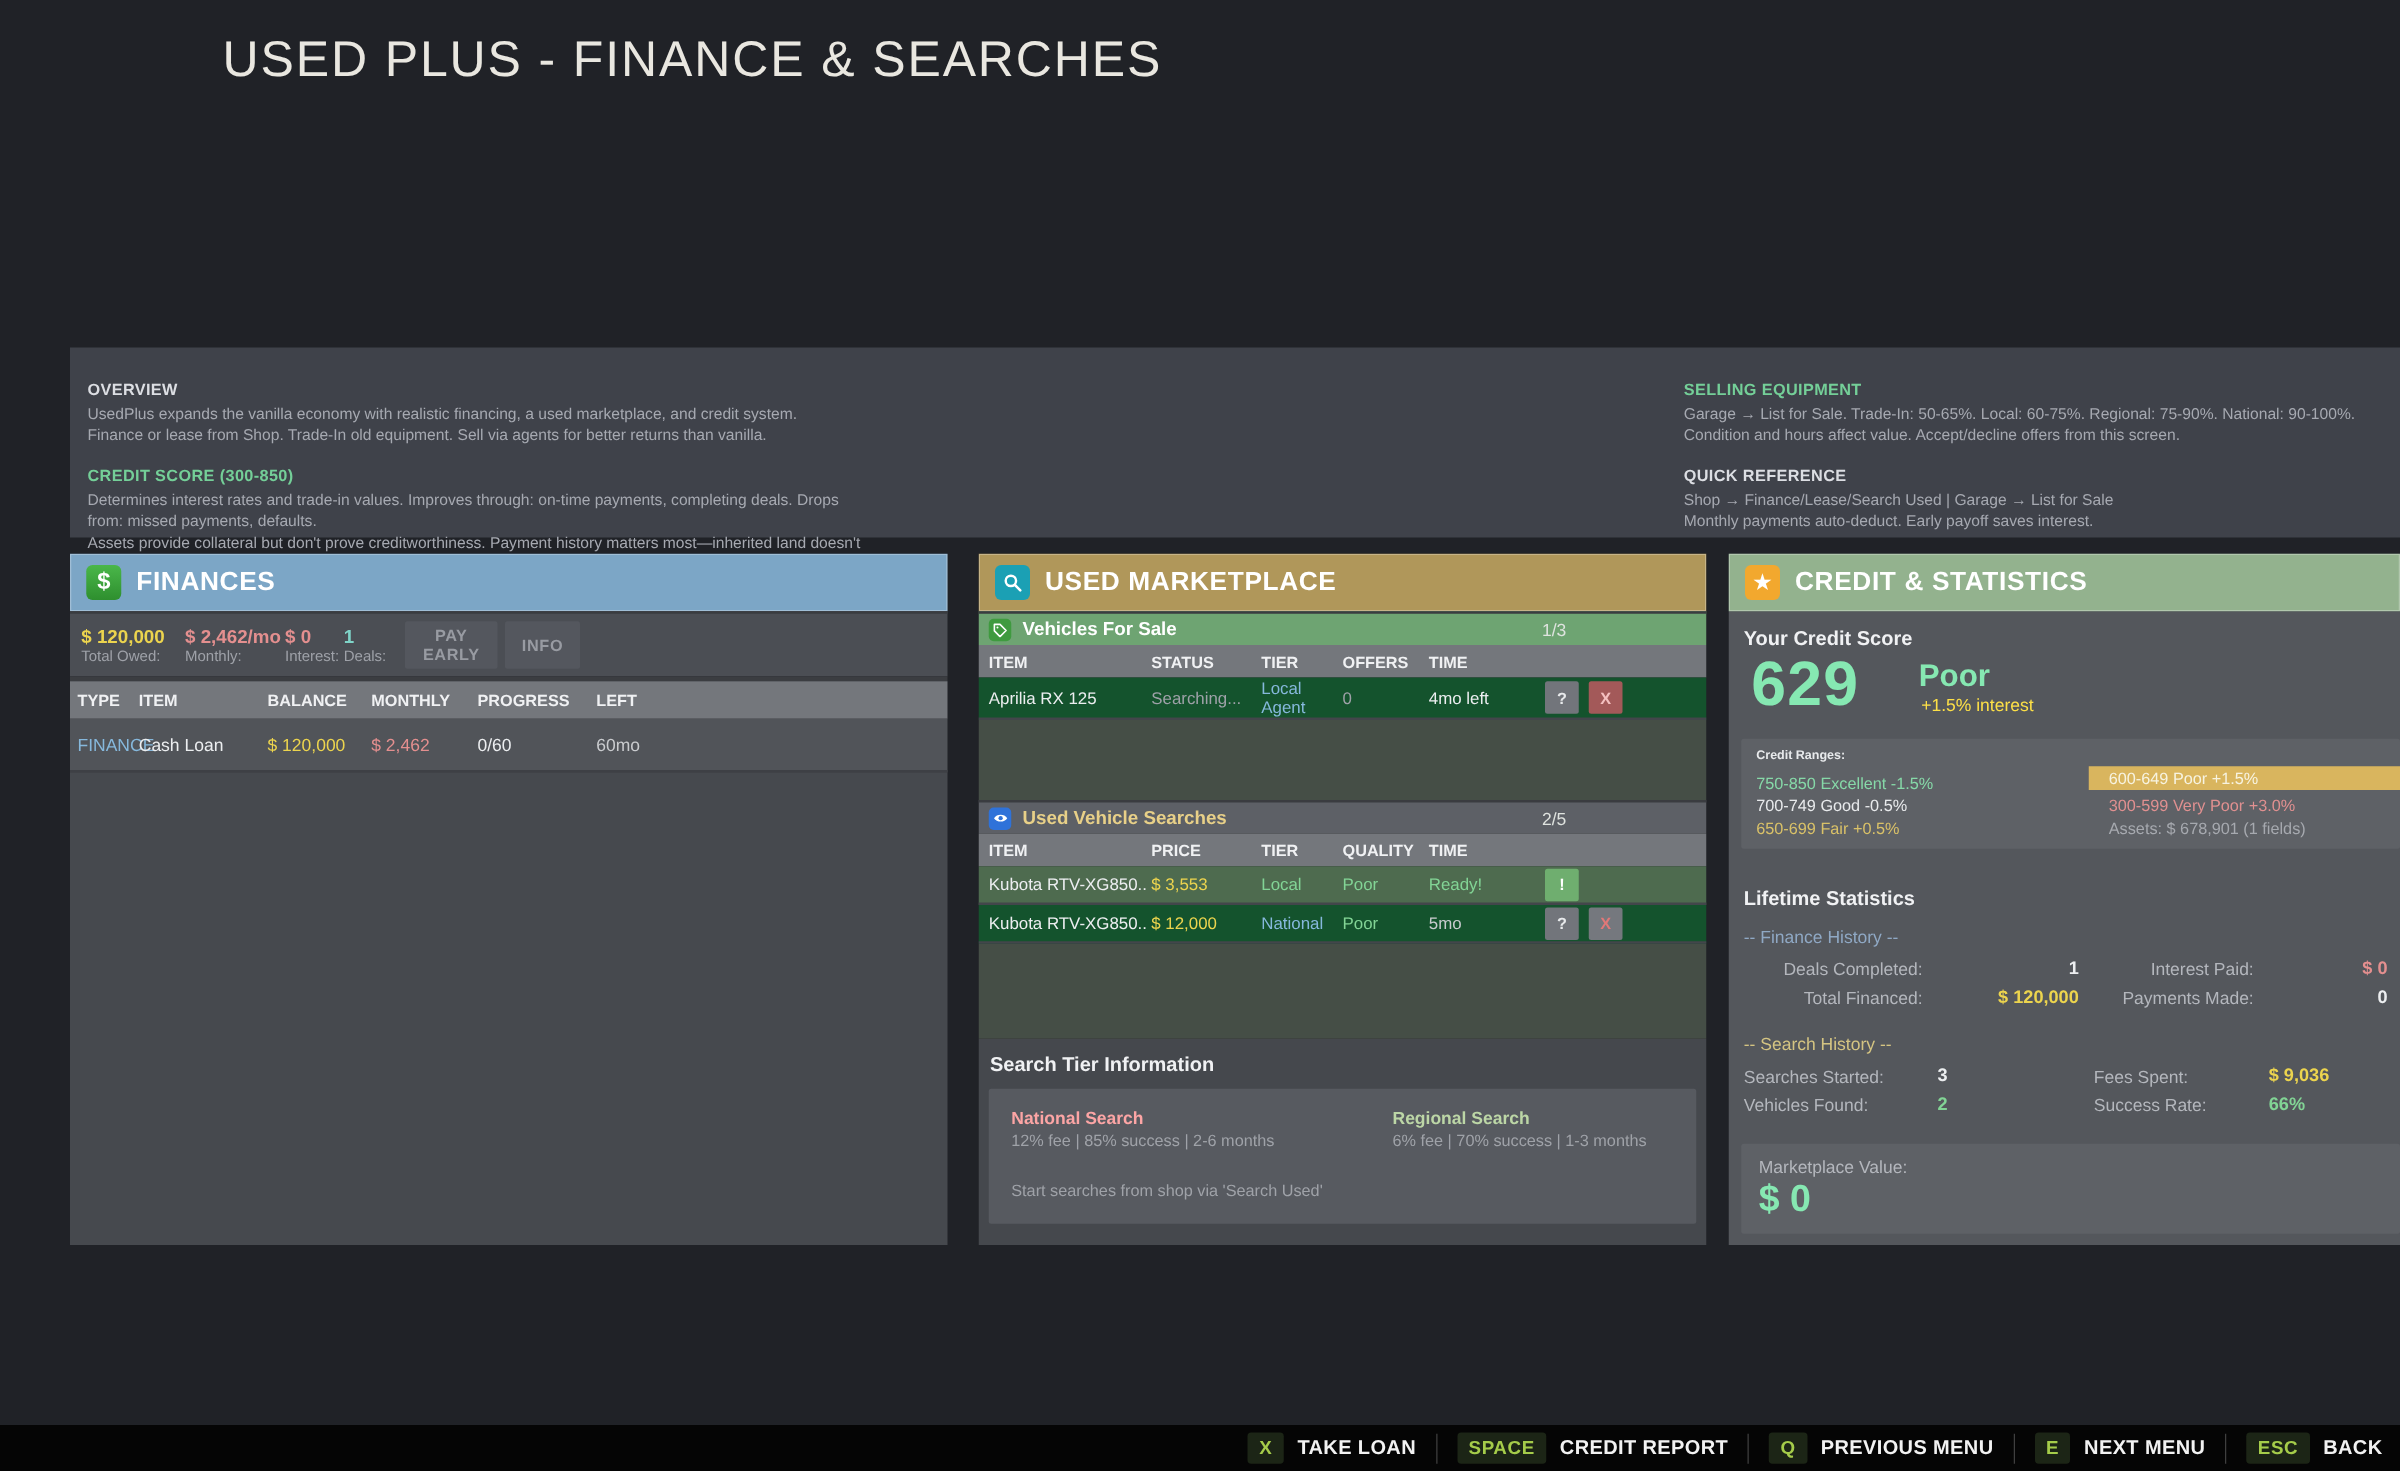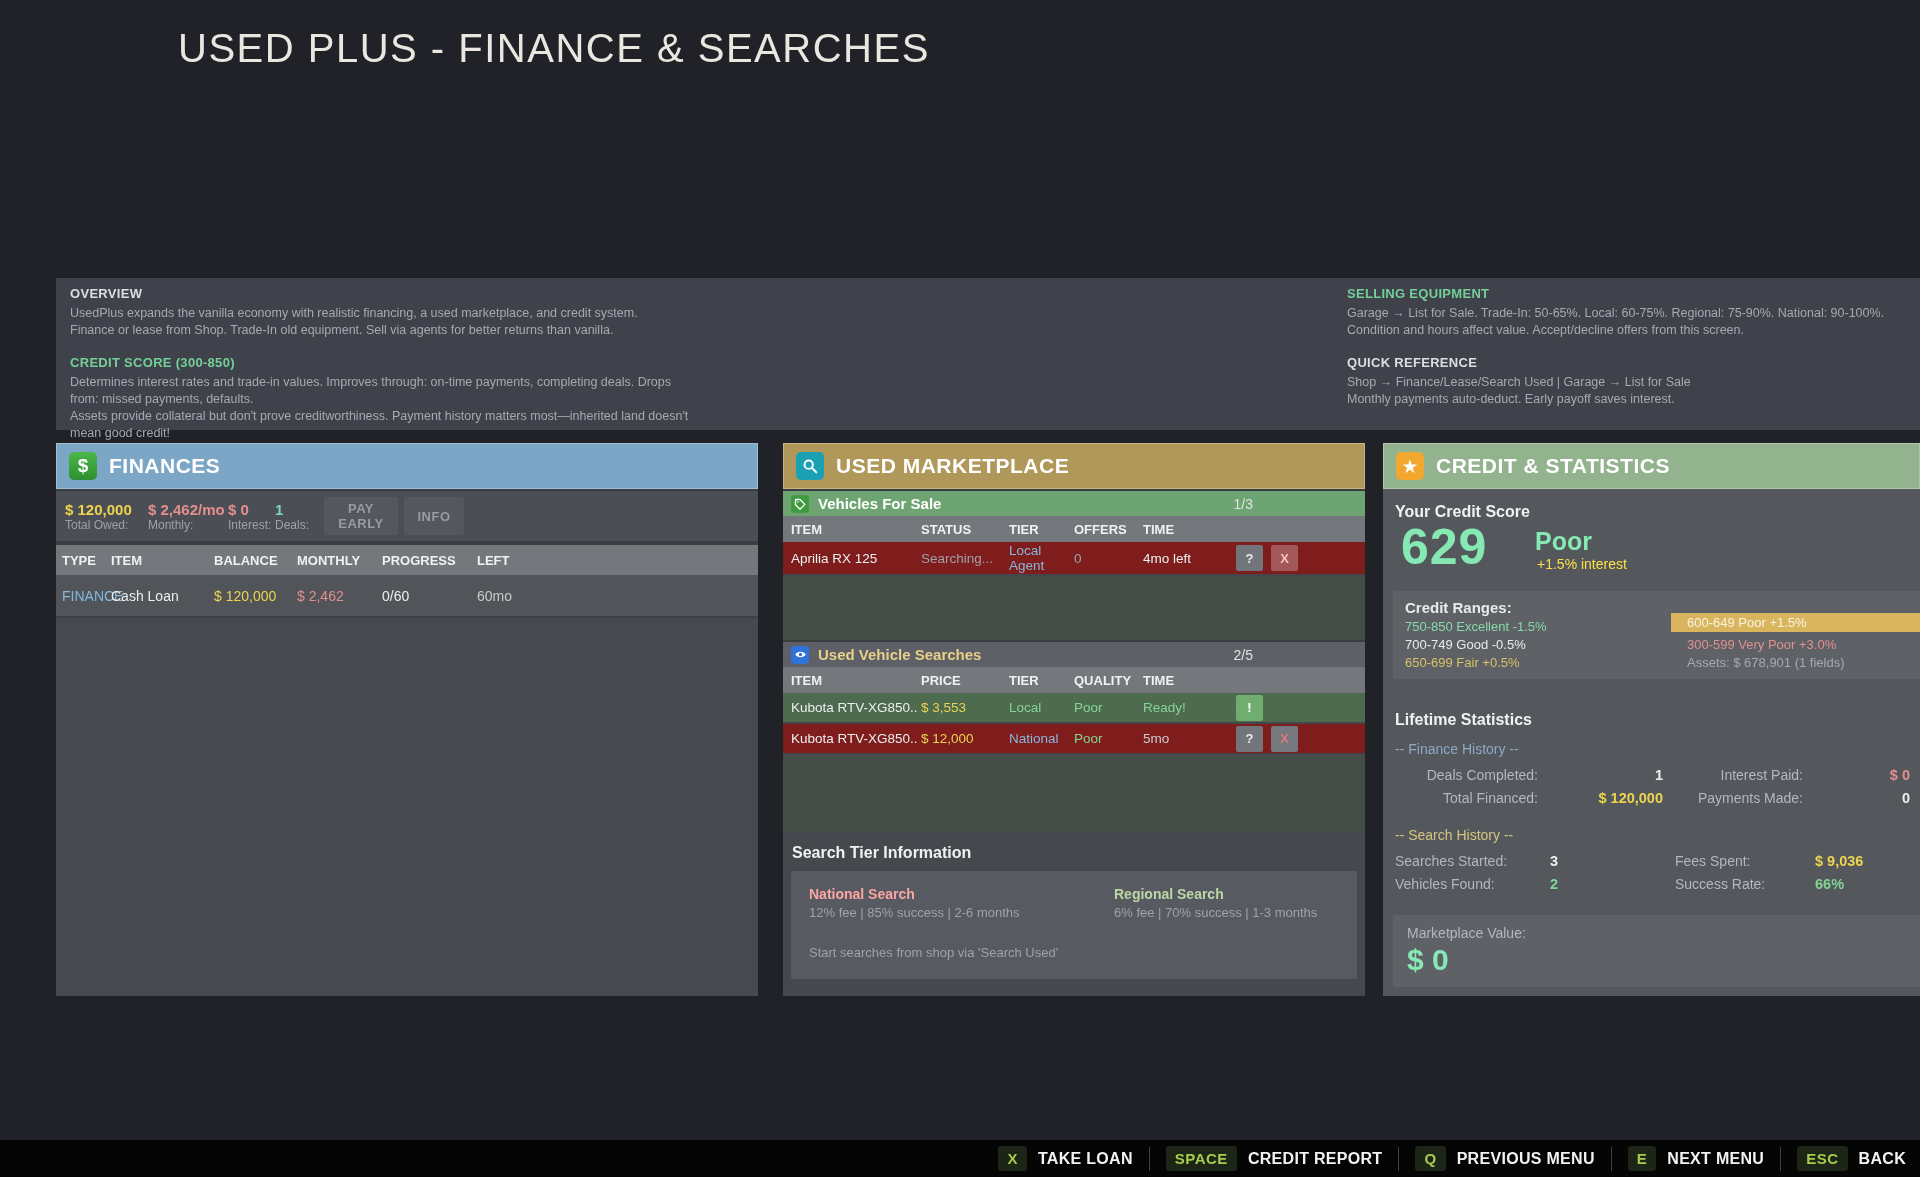--- a/index.html
+++ b/index.html
@@ -15,7 +15,7 @@
     color:#e9e7e0;letter-spacing:1.5px;}
   
   .info-panel{position:absolute;left:56px;top:278px;right:0;height:152px;background:#3f424a;}
-  .info-sec{position:absolute;width:620px;}
+  .info-sec{position:absolute;width:620px;margin-top:18px;}
   .info-sec .t{font-size:13px;font-weight:bold;letter-spacing:.3px;color:#dcdee3;margin-bottom:4px;}
   .info-sec .t.green{color:#74cf98;}
   .info-sec .t.gold{color:#cdbd66;}

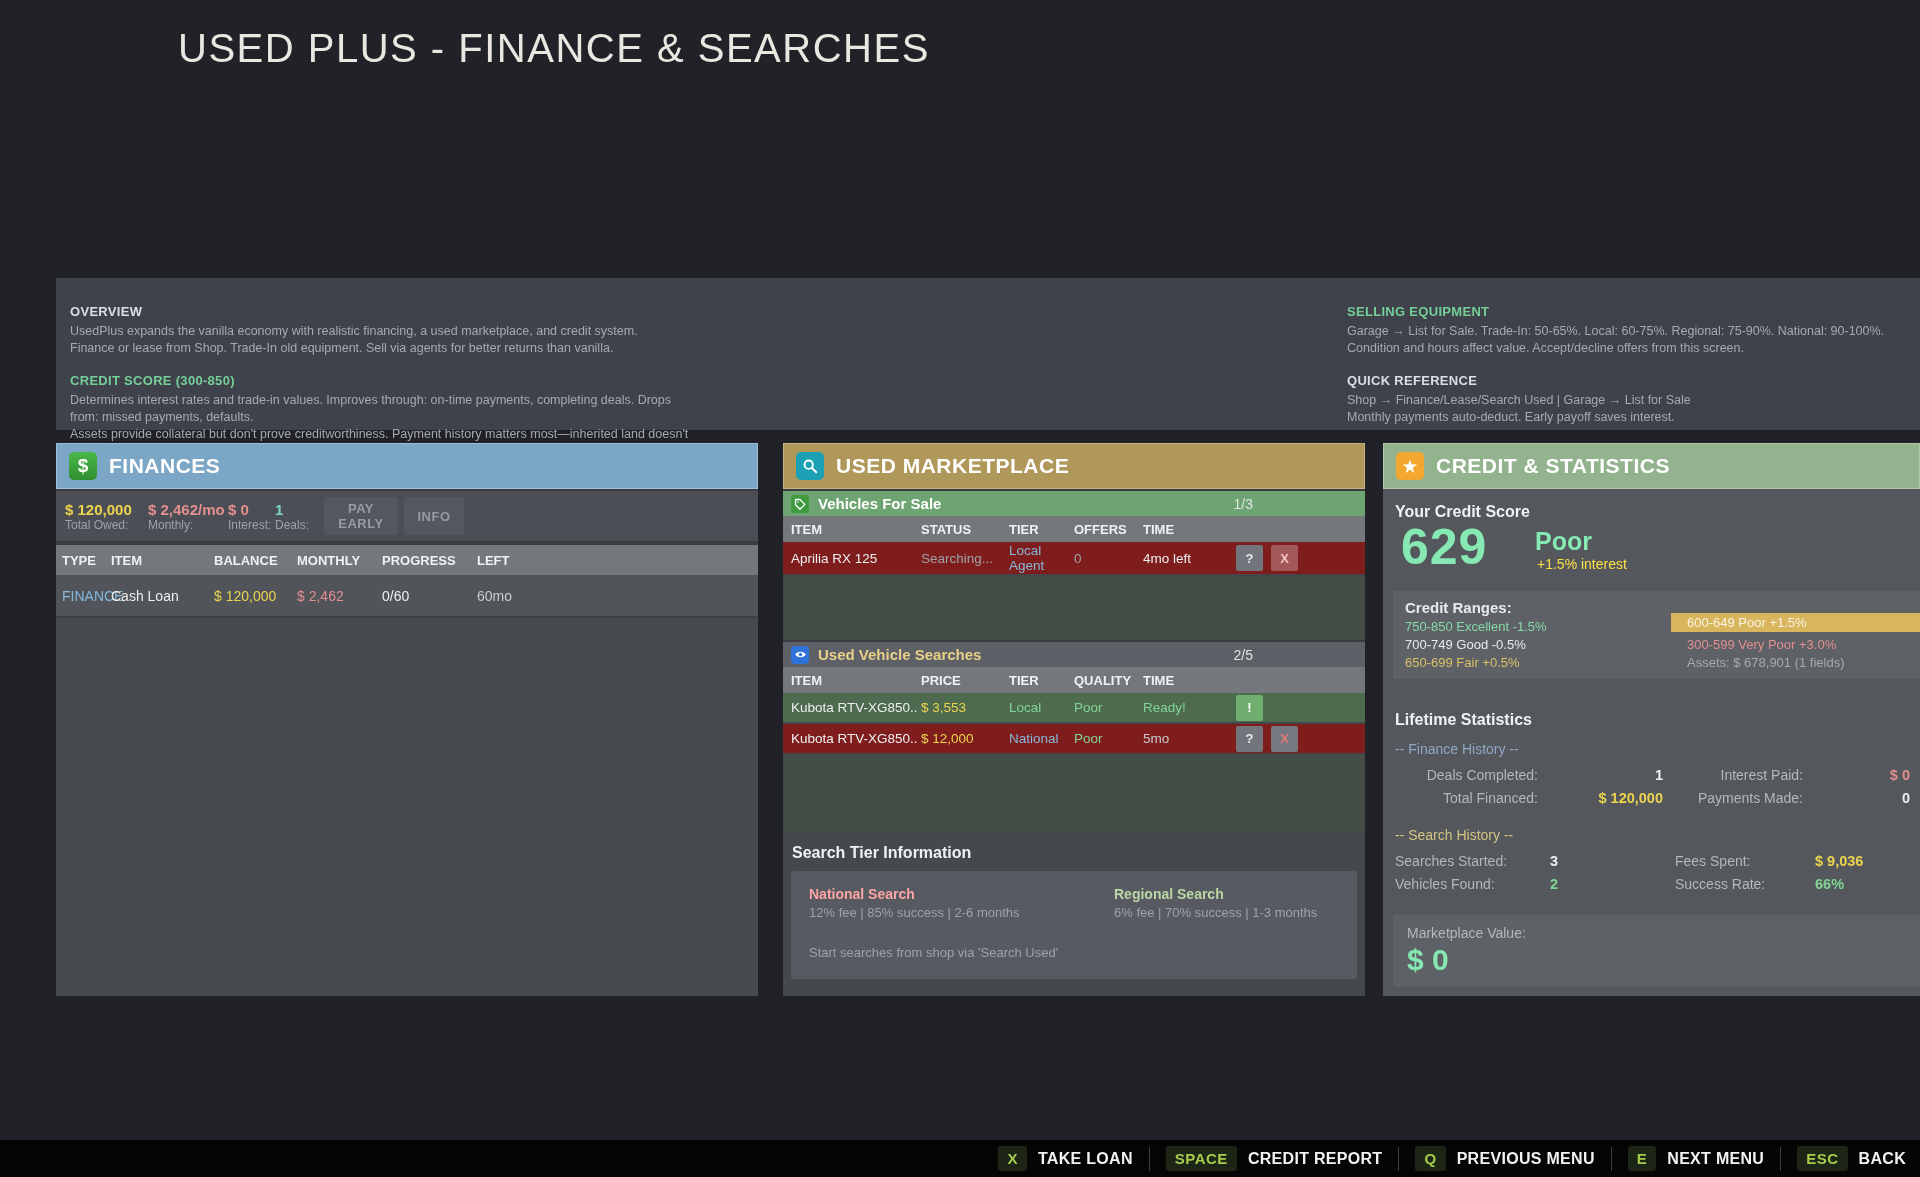--- a/index.html
+++ b/index.html
@@ -62,7 +62,7 @@
     align-items:center;position:relative;}
   .mk-thead{flex:0 0 26px;background:#74777c;font-size:13px;font-weight:bold;color:#f0f1f3;}
   .mk-row{font-size:13.5px;border-bottom:2px solid #43464b;}
-  .row-gray{background:#7f1d1d;} .row-green{background:#4e6b4f;}
+  .row-gray{background:#14532d;} .row-green{background:#4e6b4f;}
   .mini-btn{position:absolute;width:27px;height:26px;border-radius:2px;border:none;
     font-family:inherit;font-size:13px;font-weight:bold;display:flex;align-items:center;justify-content:center;}
   .btn-q{right:102px;background:#72757b;color:#e8eaec;}

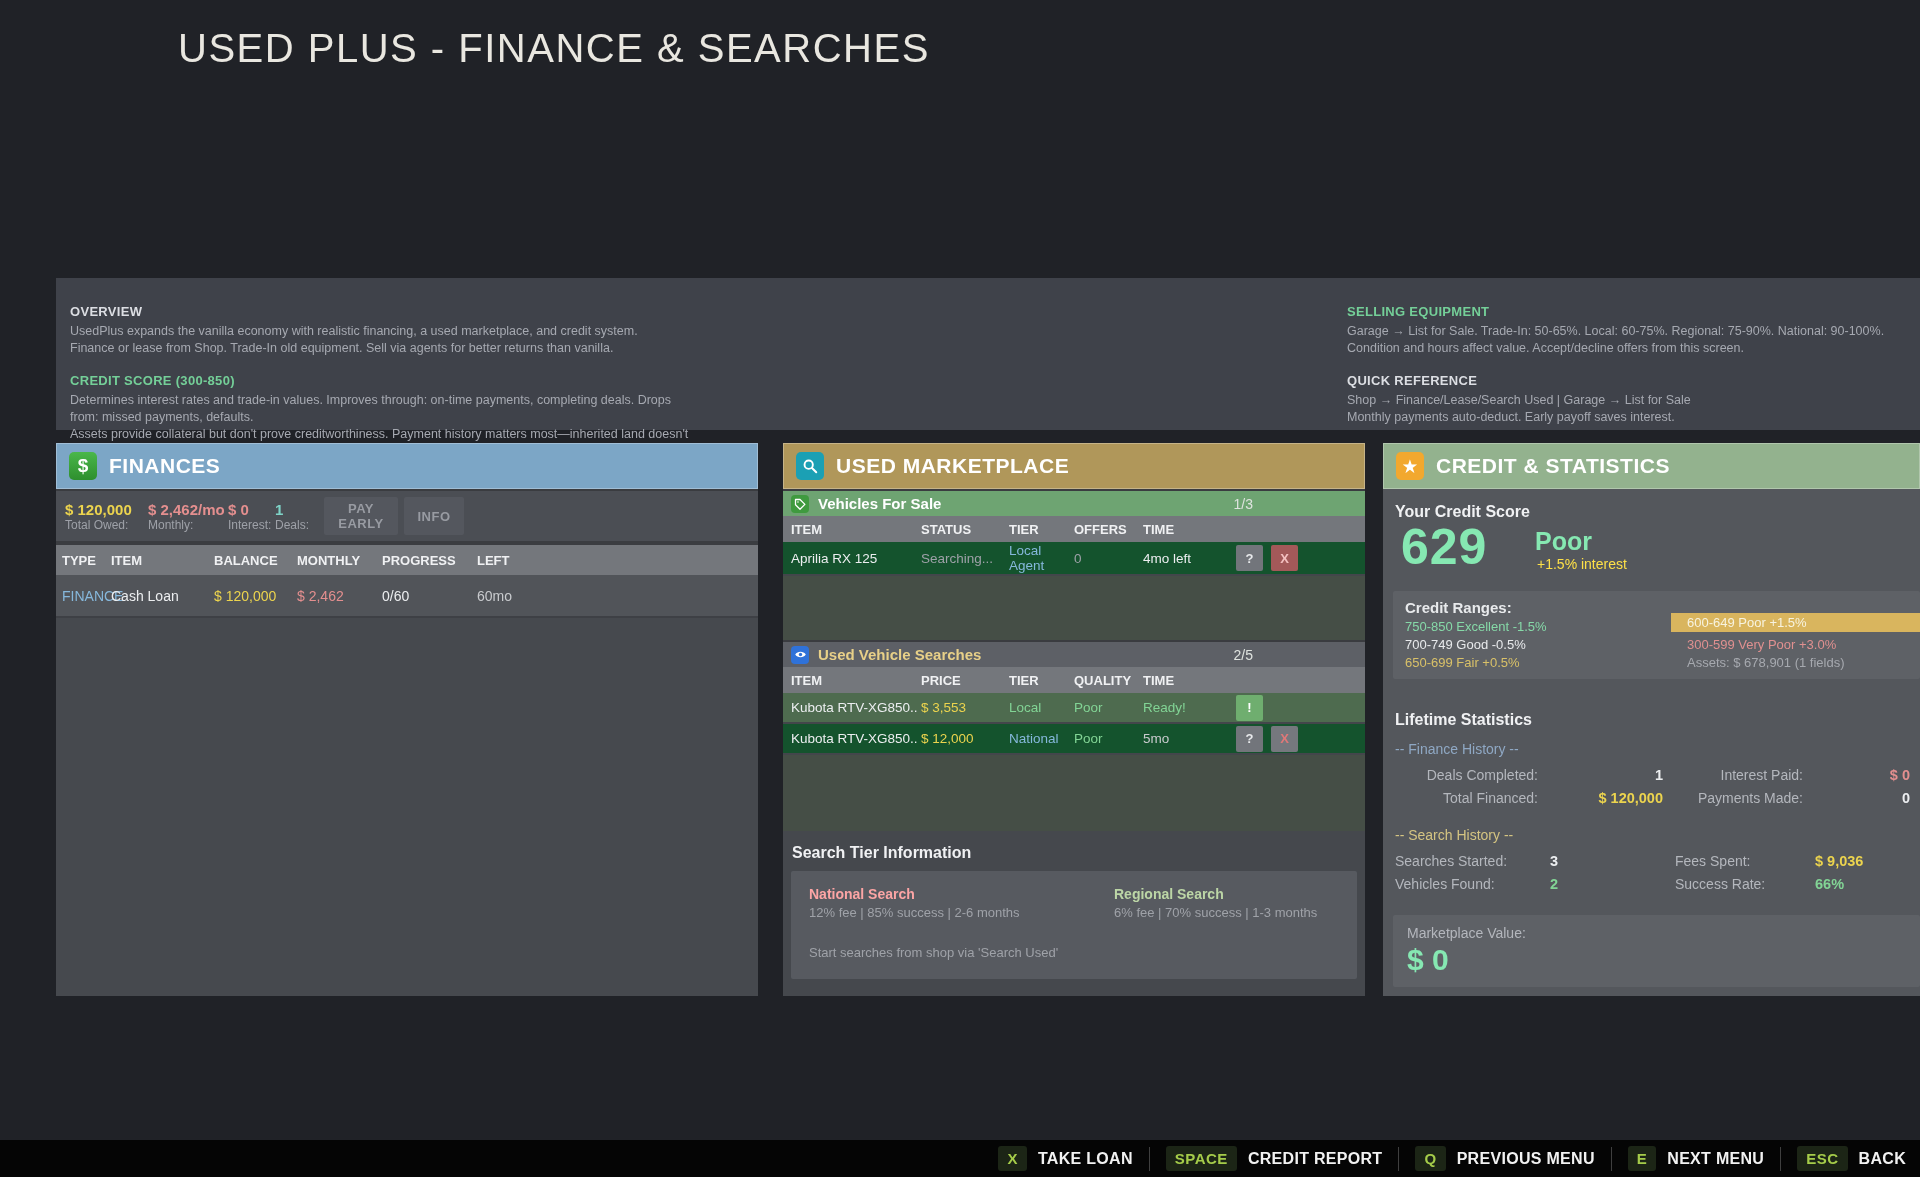--- a/index.html
+++ b/index.html
@@ -88,7 +88,7 @@
   .cr-rating{font-size:25px;font-weight:bold;color:#86e8b2;}
   .cr-int{font-size:14px;color:#fde047;}
   .cr-box{background:#5e6166;border-radius:2px;}
-  .rg-title{font-size:15px;font-weight:bold;color:#e8eaec;}
+  .rg-title{font-size:10px;font-weight:bold;color:#e8eaec;}
   .rg{font-size:13px;line-height:18px;}
   .rg-hl{position:absolute;left:278px;right:0;top:22px;height:19px;background:#d9b55e;}
   .rg-hl span{font-size:13px;color:#f7f3e0;padding-left:16px;line-height:19px;display:block;}

